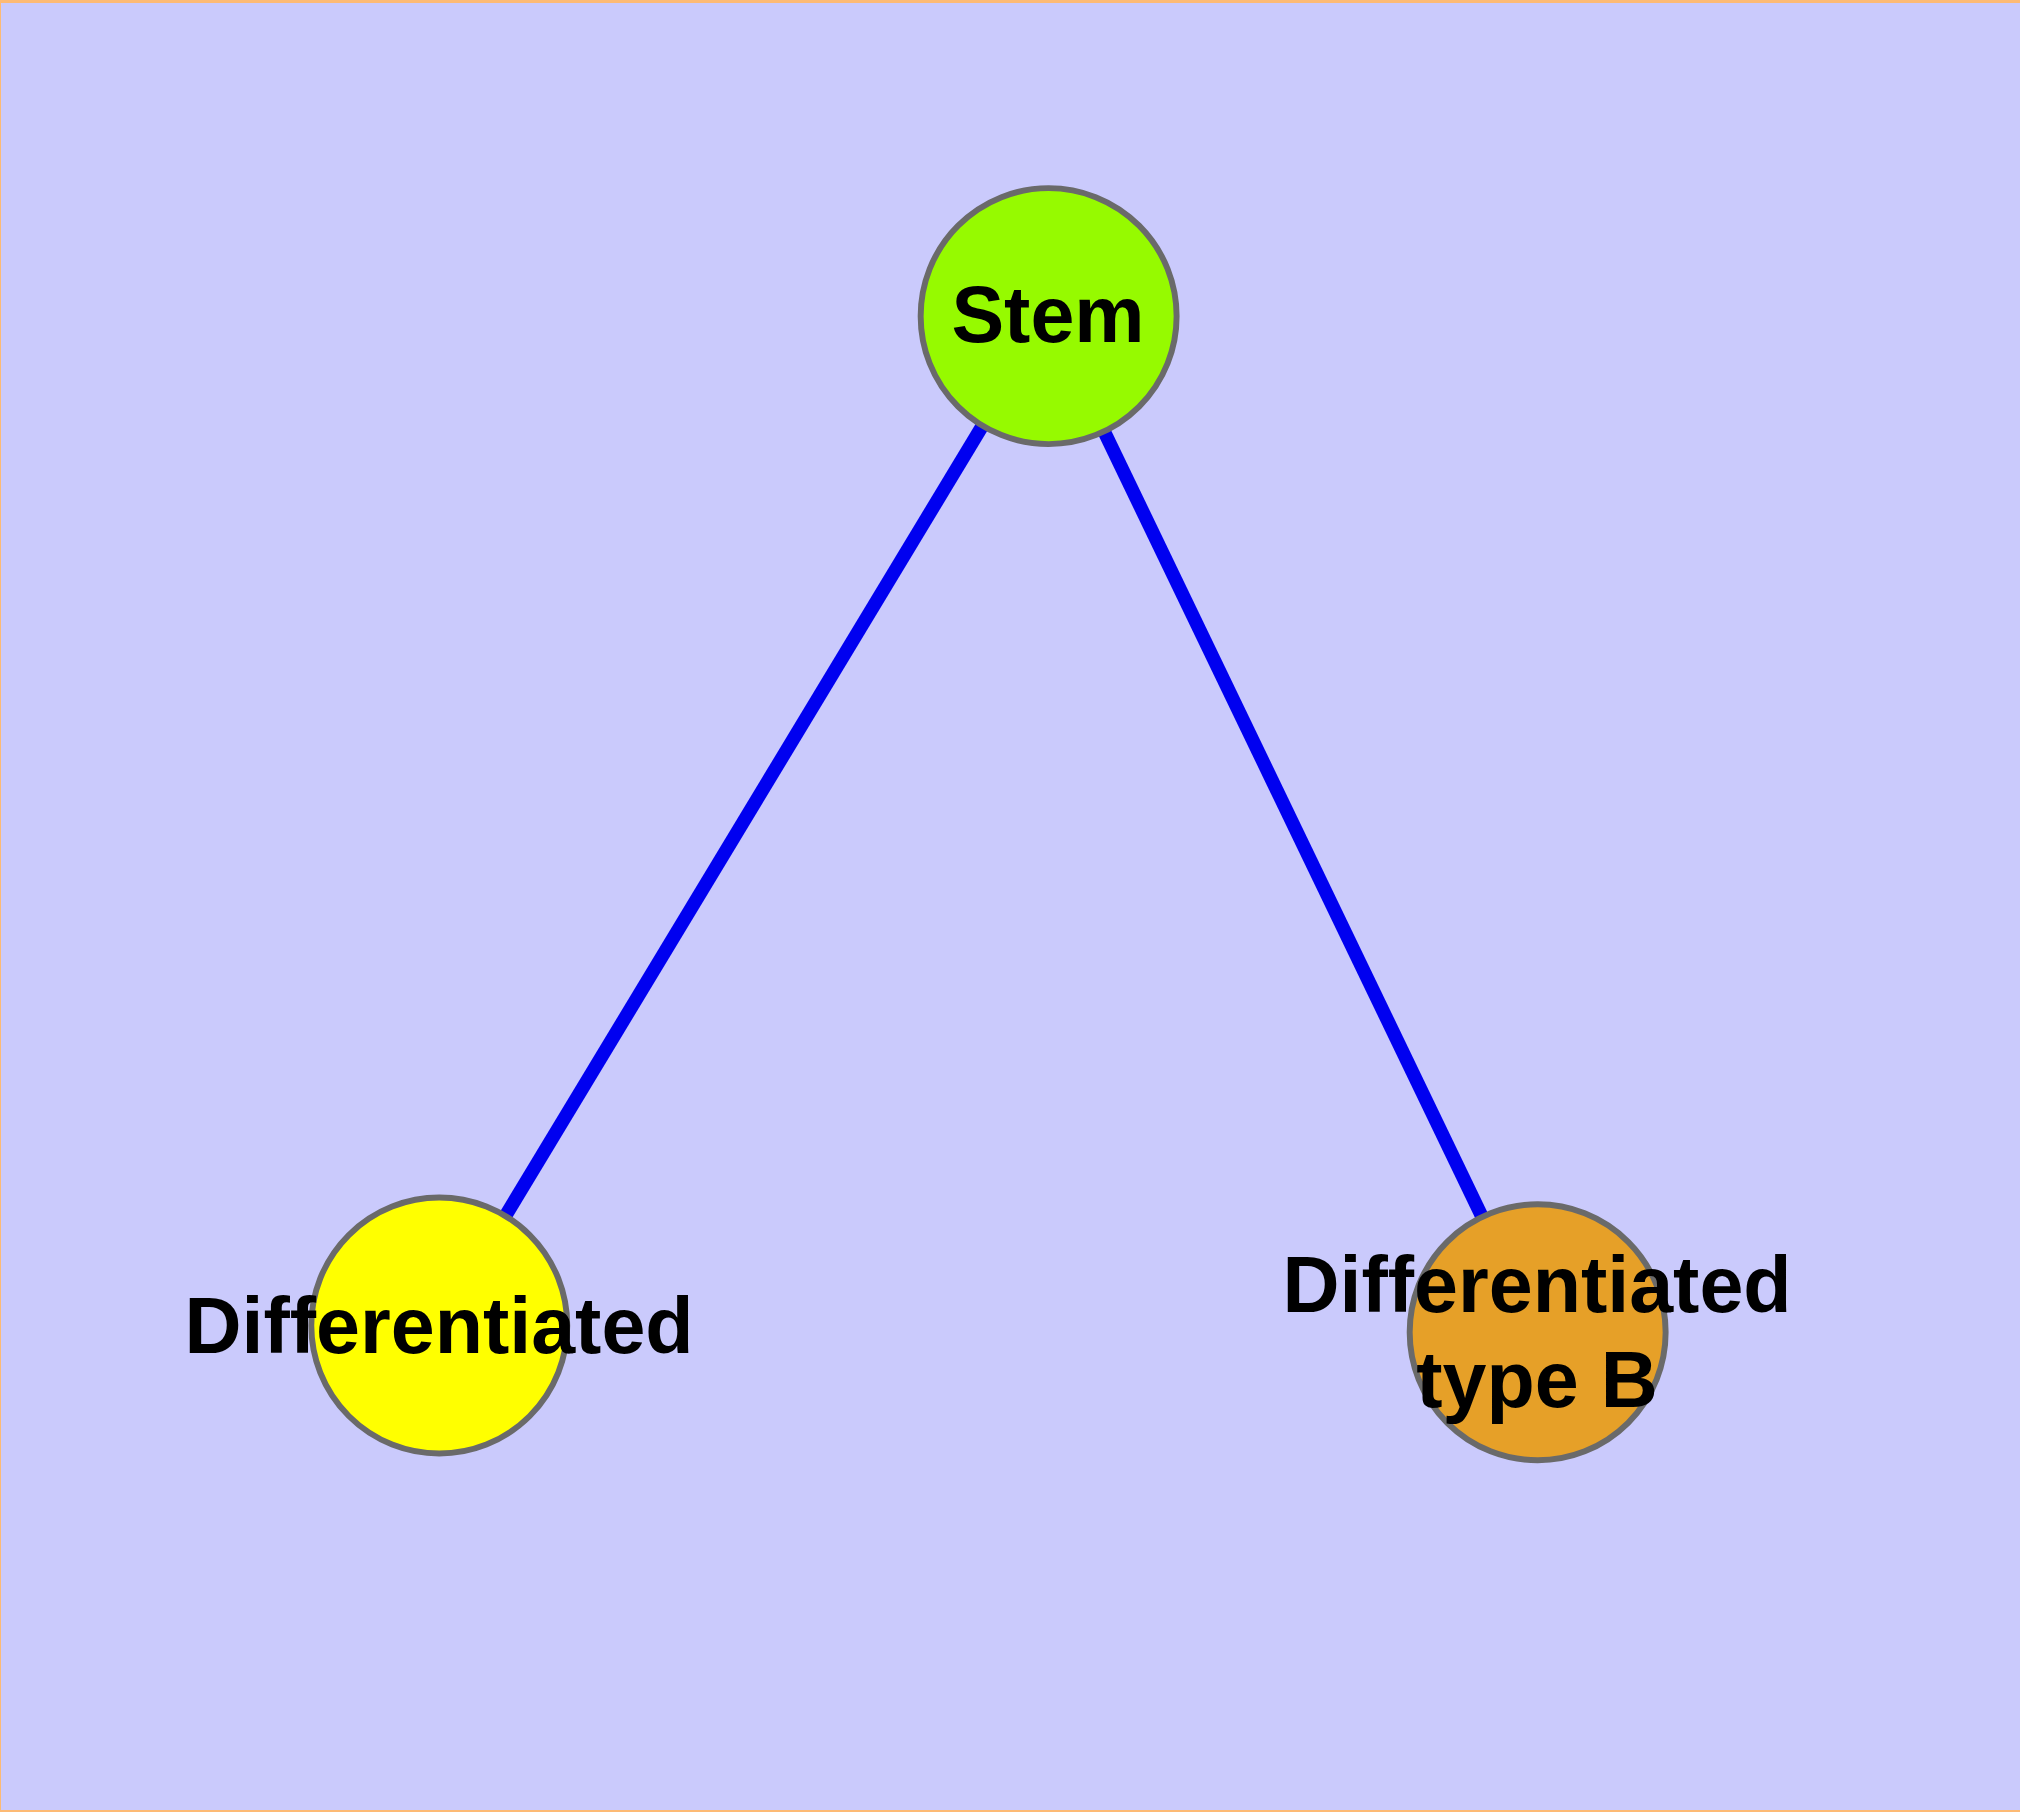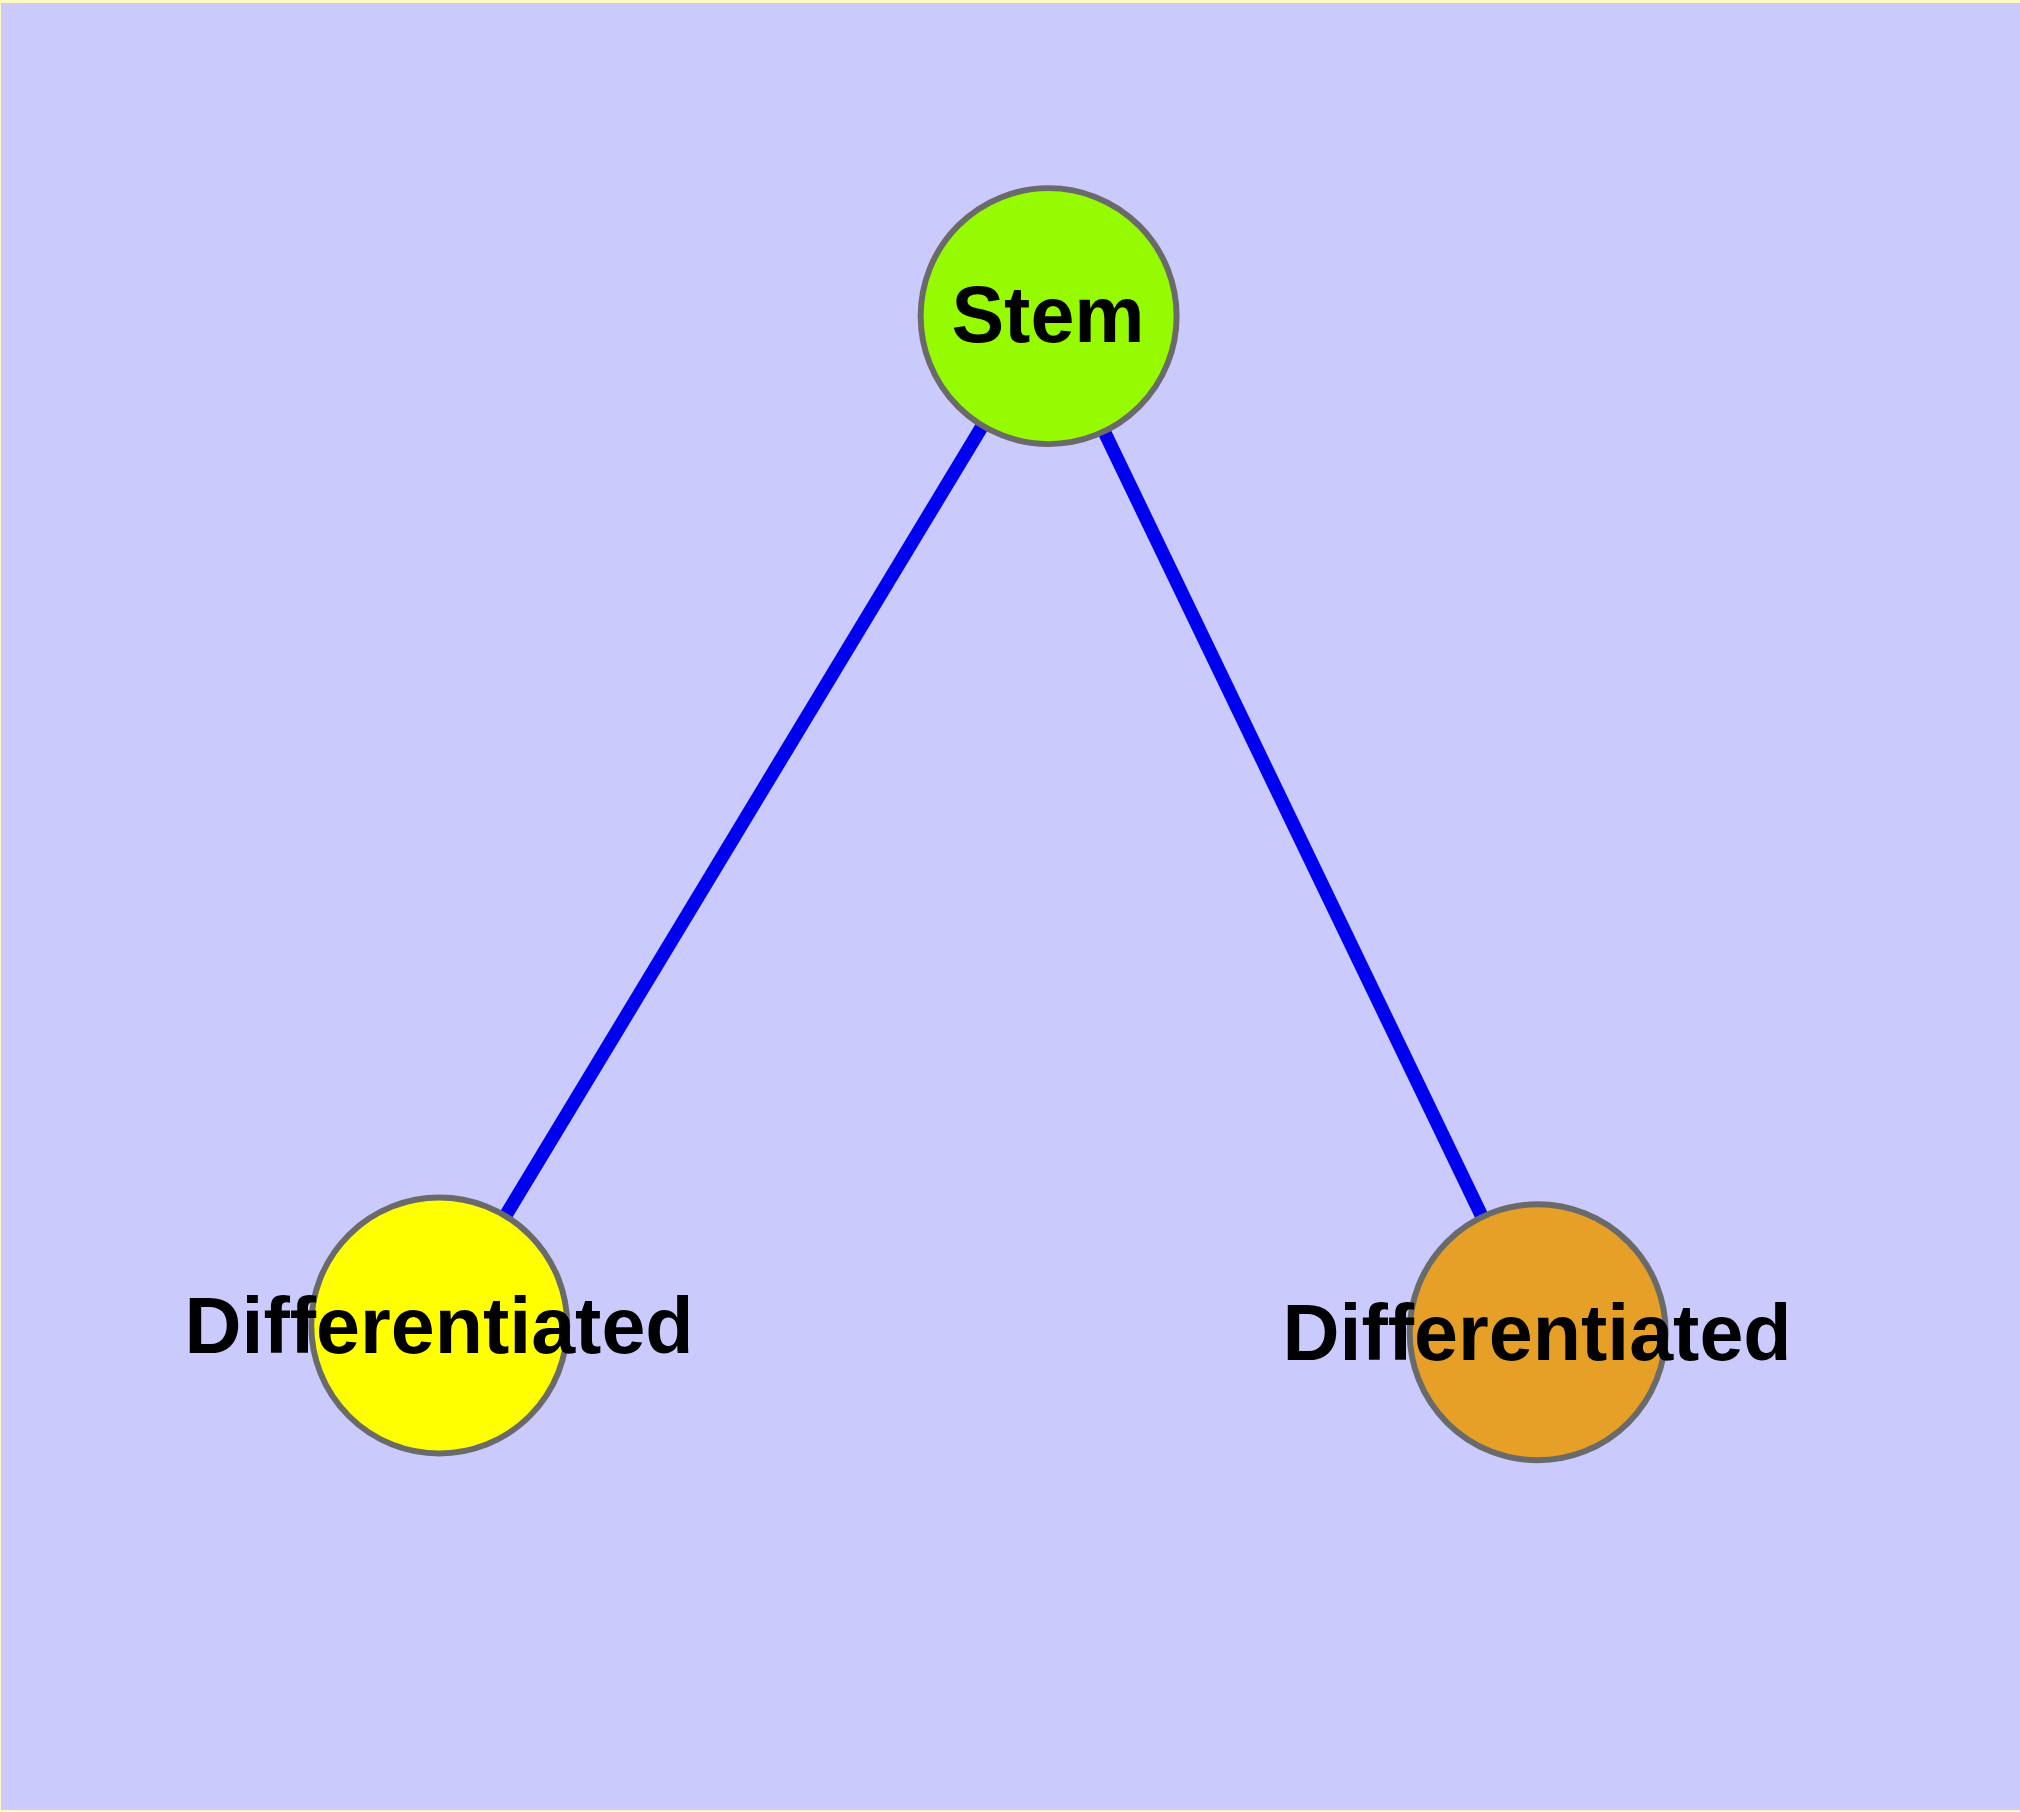--- a/index.html
+++ b/index.html
@@ -11,7 +11,7 @@
     position: relative;
     width: 2021px;
     height: 1812px;
-    background: #fef9c3;
+    background: #fdba74;
     overflow: hidden;
   }
   

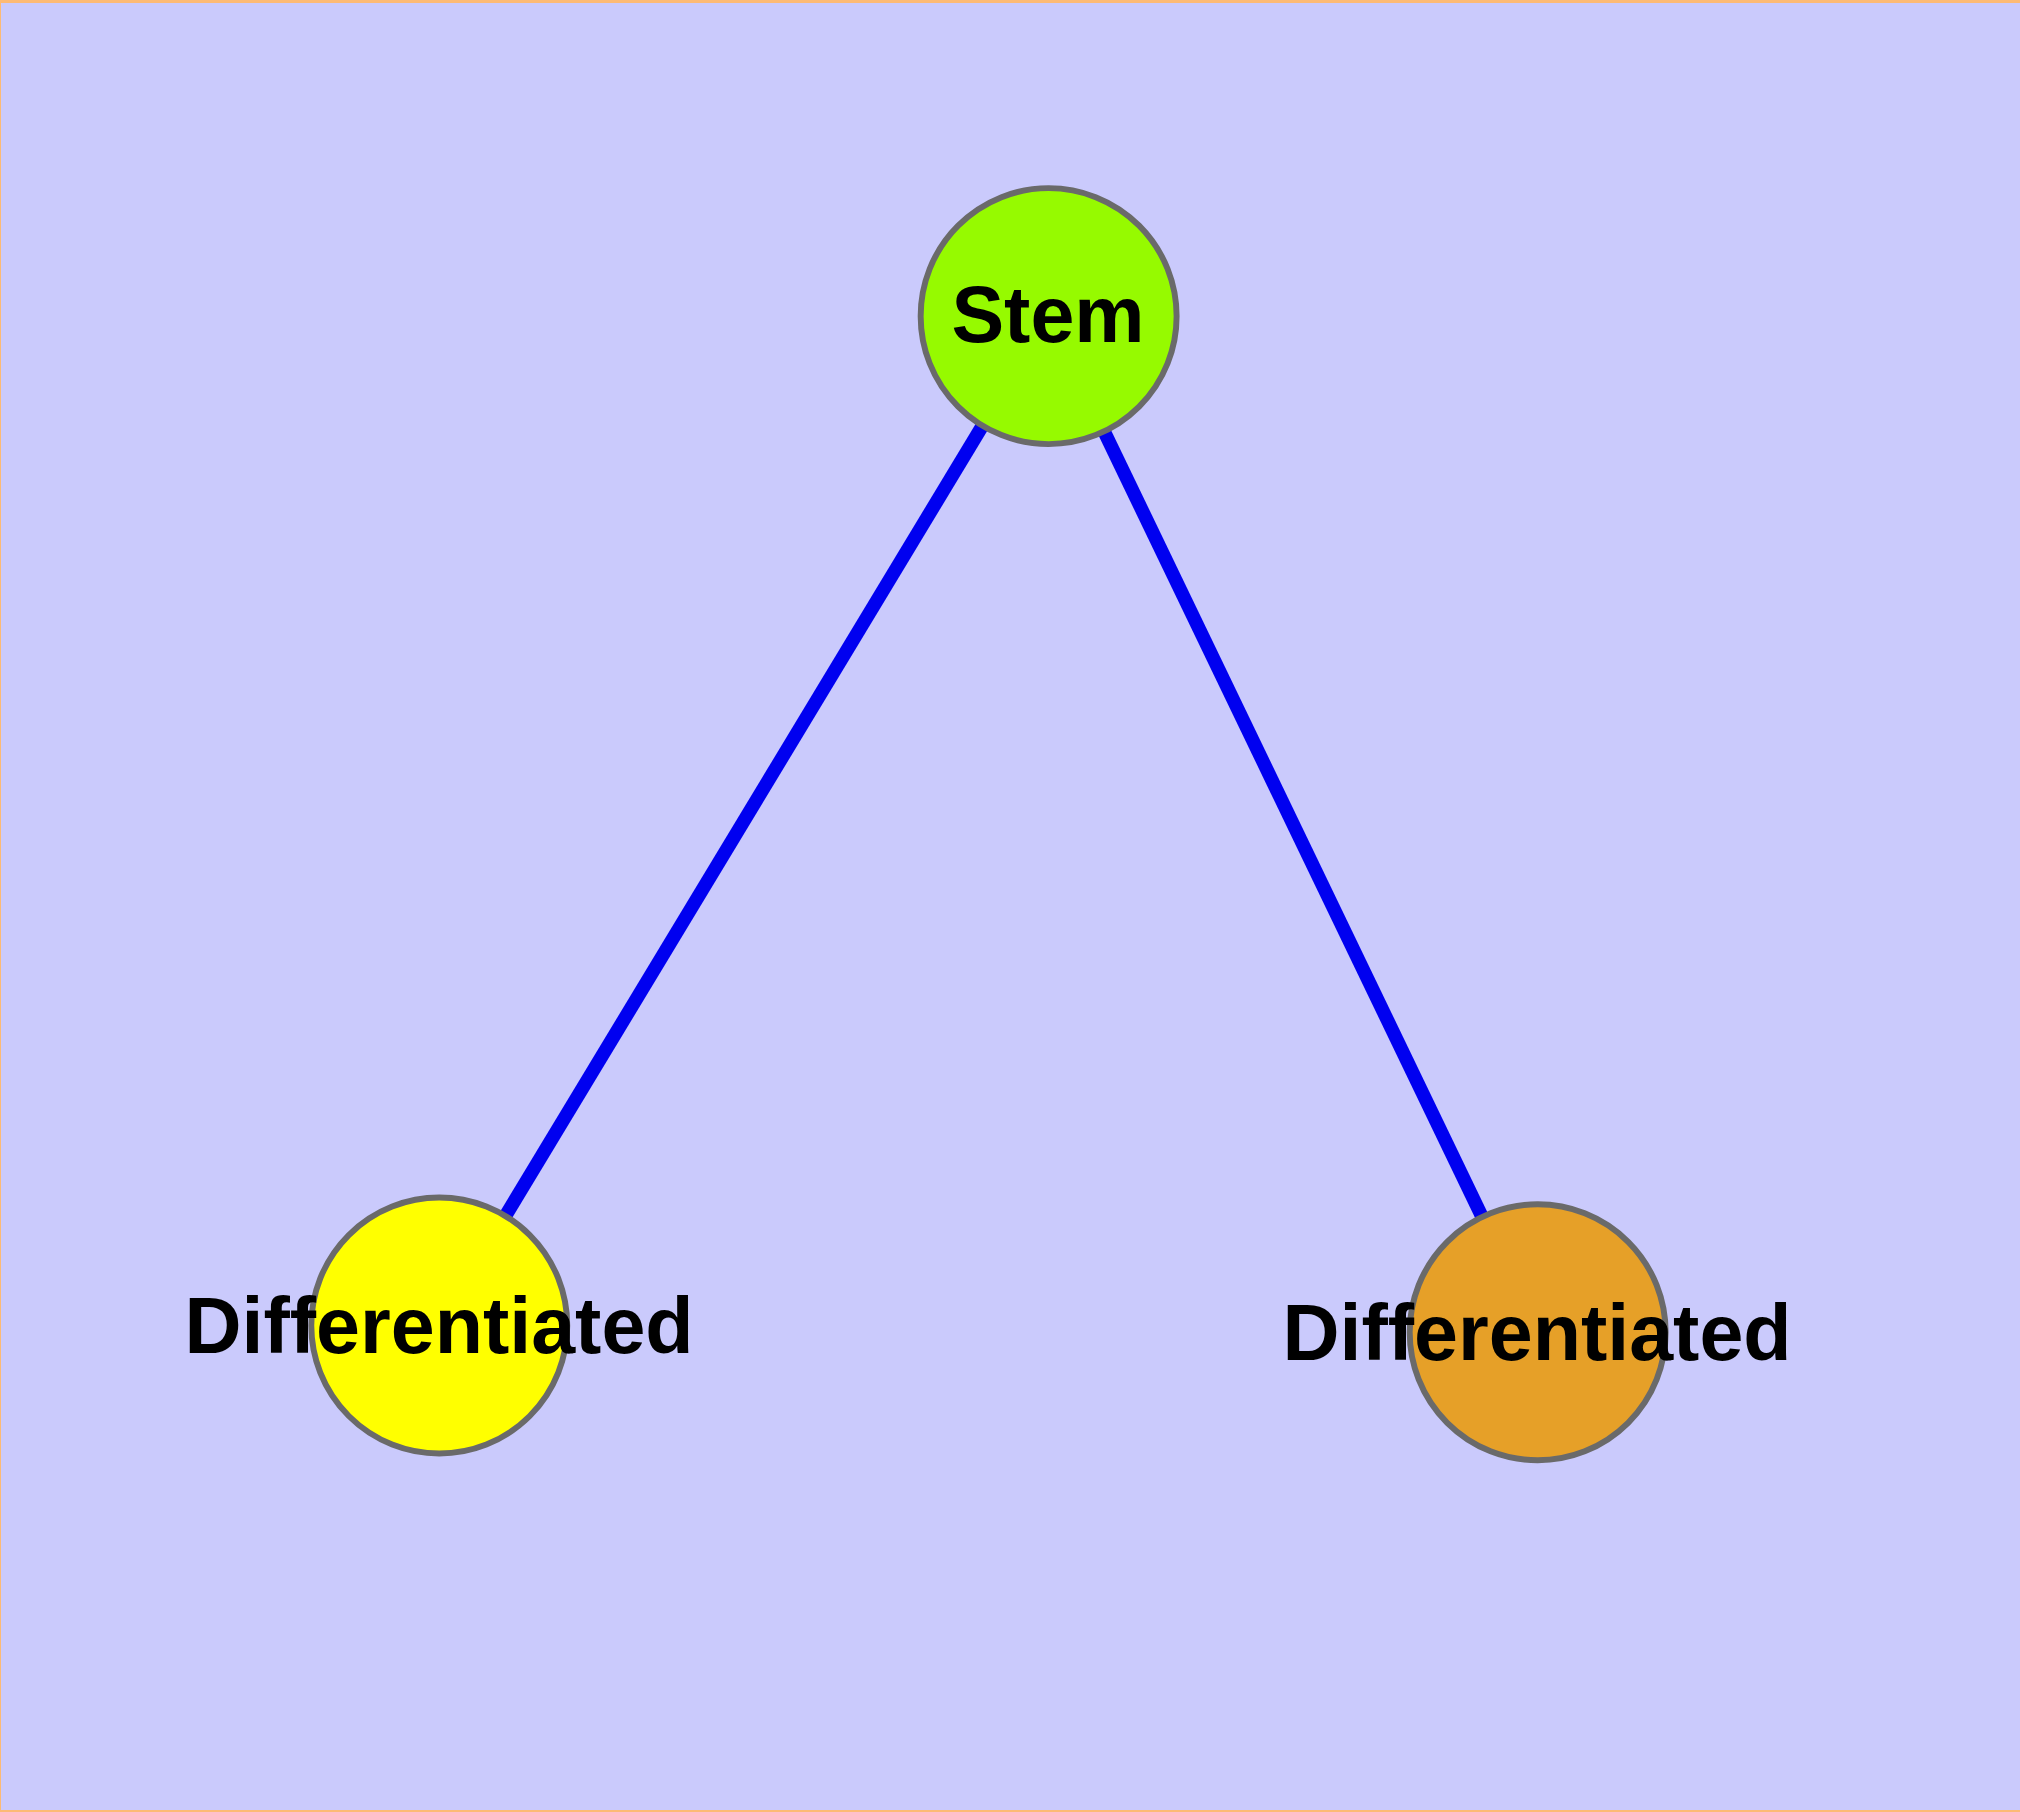--- a/index.html
+++ b/index.html
@@ -85,6 +85,7 @@
 
   <div class="node-label label-type-b">
     <span class="label-line">Differentiated</span>
+    <span class="label-line">type B</span>
   </div>
 
 </div>

